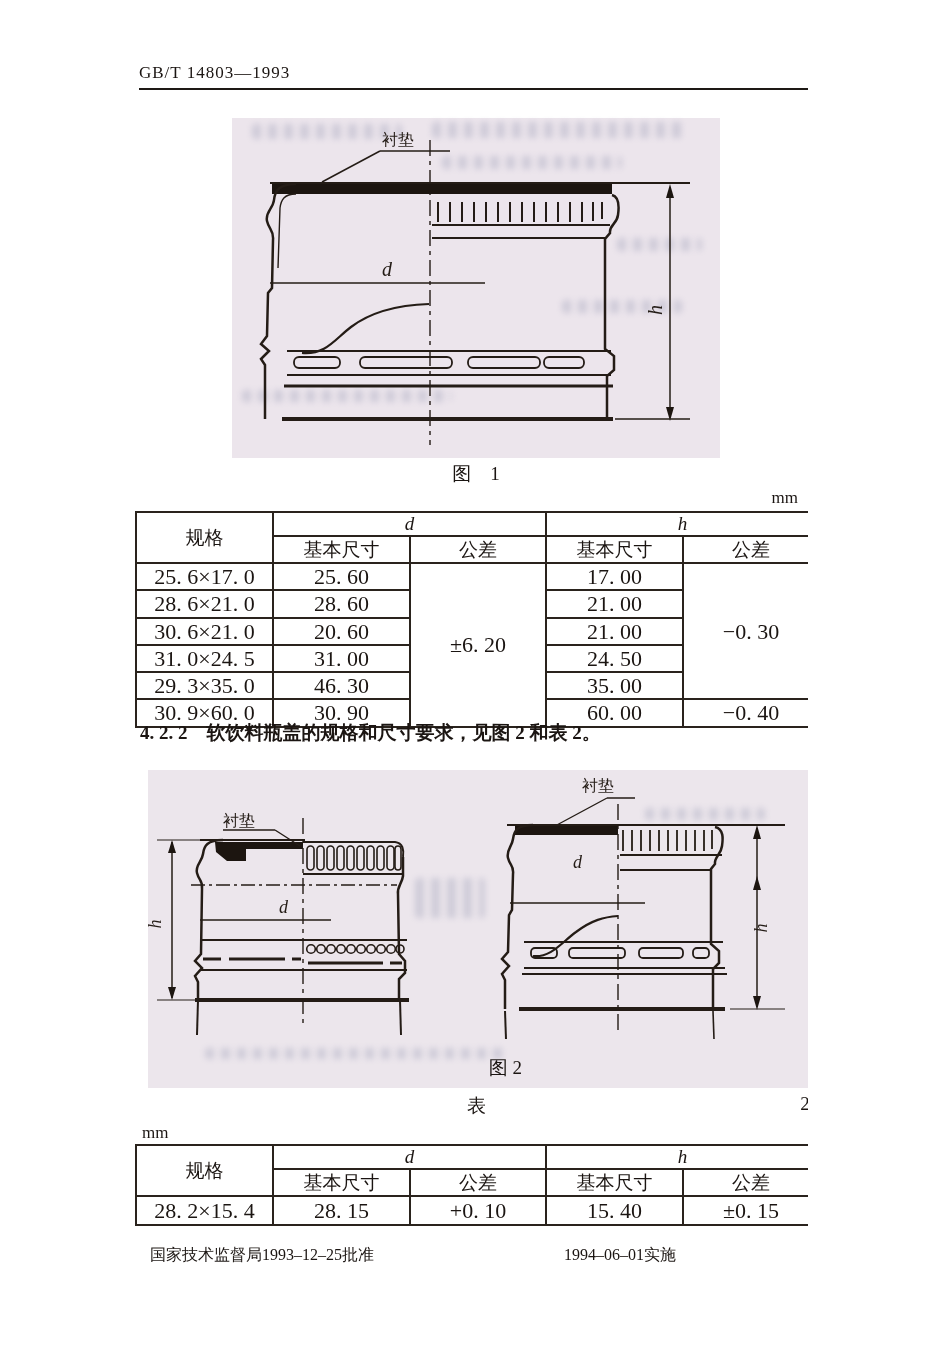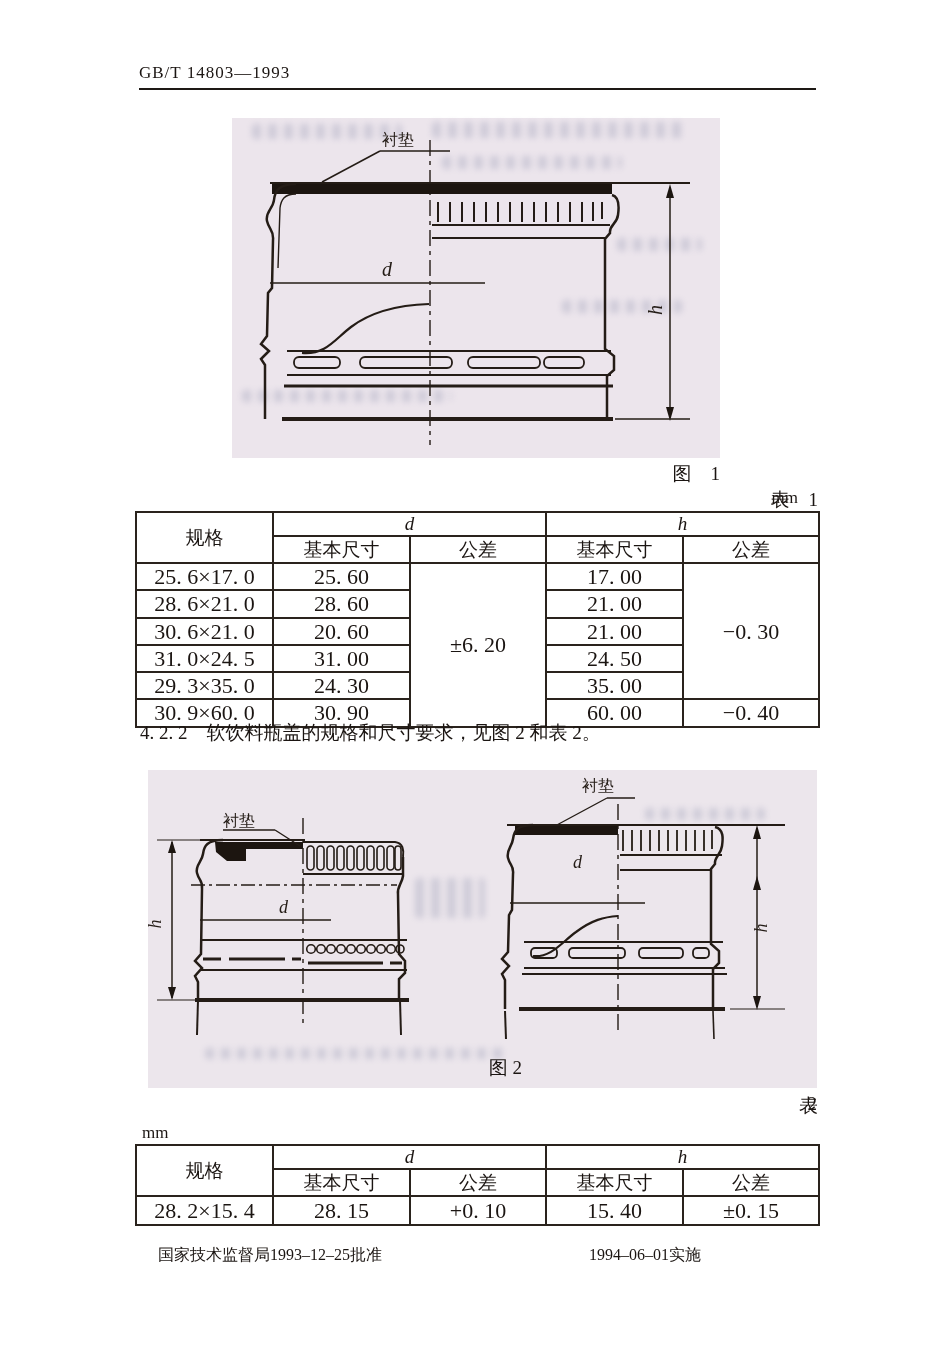--- a/index.html
+++ b/index.html
@@ -4,7 +4,7 @@
 <style>
   html,body{margin:0;padding:0;background:#ffffff;}
   .page{position:relative;width:808px;height:1345px;background:#ffffff;overflow:hidden;
-        font-family:"Liberation Serif","DejaVu Serif",serif;color:#1b1512;padding-left:25px;}
+        font-family:"Liberation Serif","DejaVu Serif",serif;color:#1b1512;}
   .abs{position:absolute;}
   .doc-number{font-size:17px;letter-spacing:1px;}
   .rule{background:#1e1915;height:2px;}

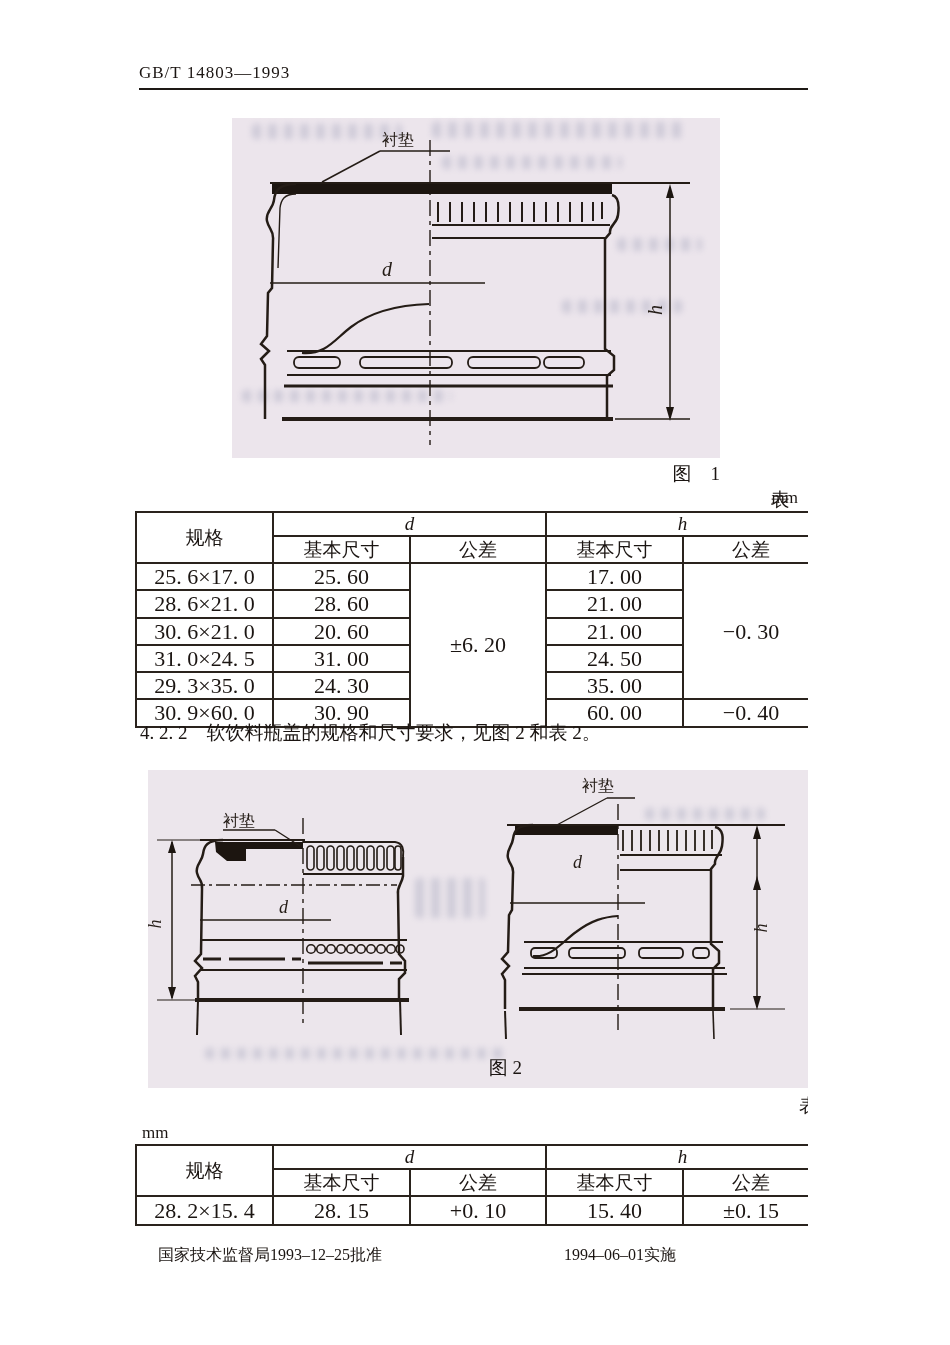--- a/index.html
+++ b/index.html
@@ -20,7 +20,7 @@
   .cjk{font:16px "Liberation Serif","DejaVu Serif",serif;fill:#241c16;}
   .smudge{position:absolute;filter:blur(3px);opacity:.45;border-radius:4px;
           background:repeating-linear-gradient(90deg,rgba(105,112,148,.5) 0 9px,rgba(105,112,148,0) 9px 16px);}
-  .caption{font-size:19px;text-align:right;}
+  .caption{font-size:19px;text-align:center;}
   .unit{font-size:17px;}
   table.spec{border-collapse:collapse;table-layout:fixed;width:683px;}
   table.spec td{border:2px solid #2a231d;text-align:center;vertical-align:middle;

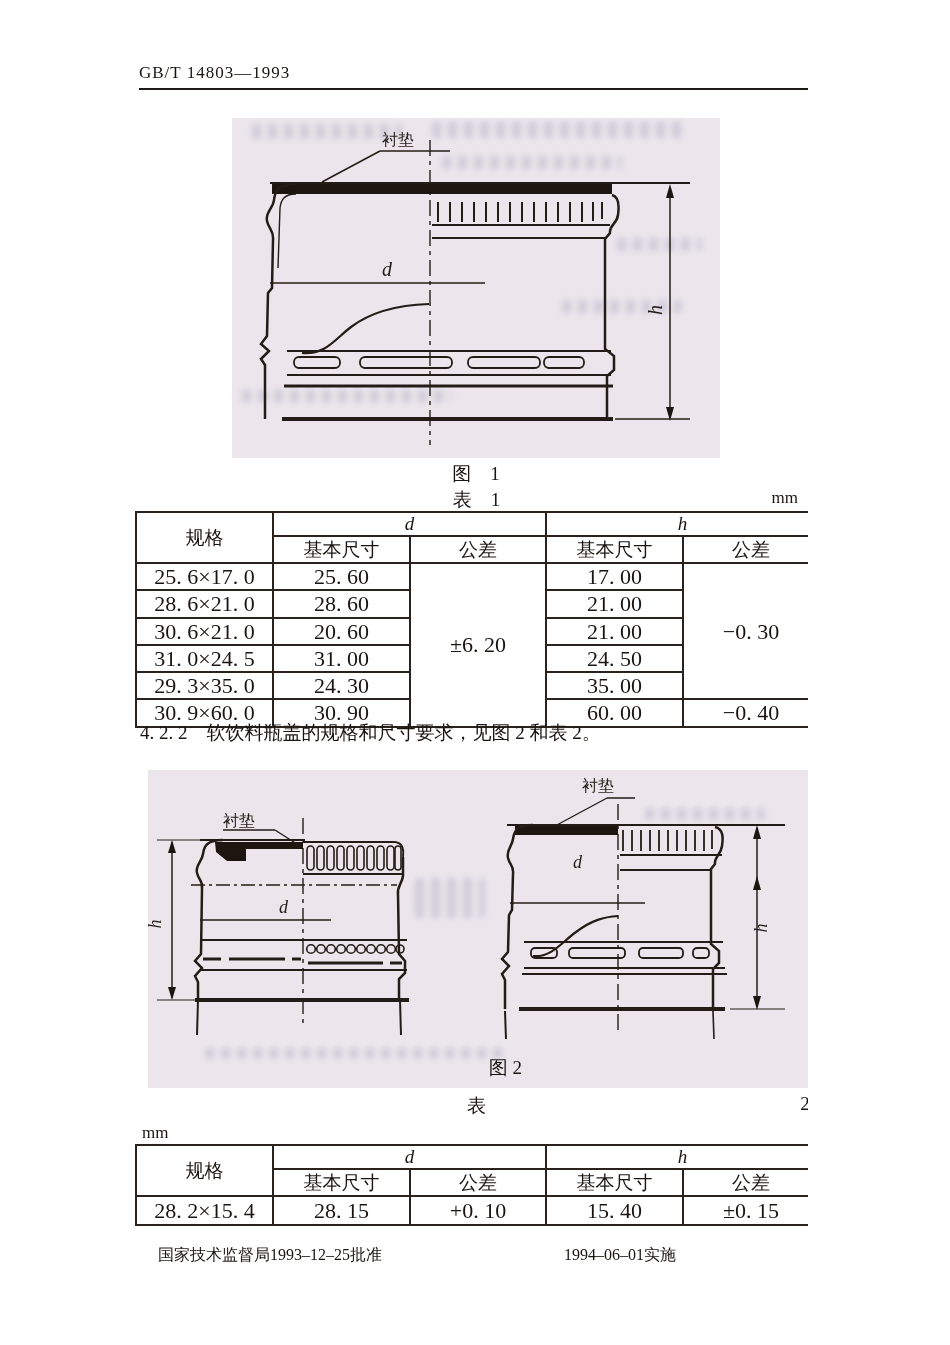--- a/index.html
+++ b/index.html
@@ -92,7 +92,6 @@
   </div>
   <div class="abs caption" style="left:232px;top:461px;width:488px;">图　1</div>
 
-  <div class="abs caption" style="left:135px;top:487px;width:683px;">表　1</div>
   <div class="abs unit" style="left:135px;top:488px;width:663px;text-align:right;">mm</div>
 
   <table class="spec abs" style="left:135px;top:511px;">

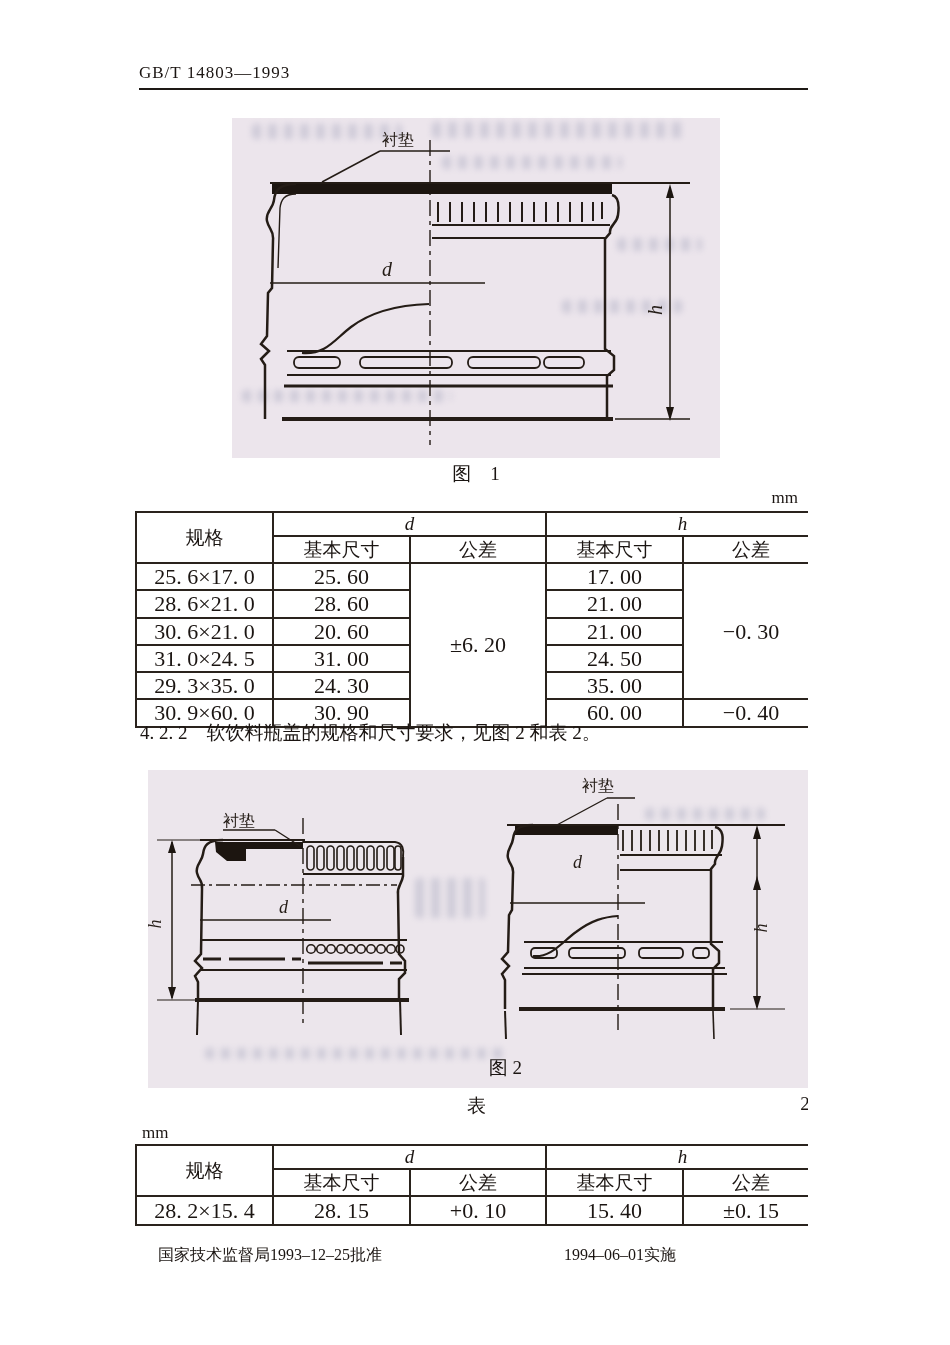--- a/index.html
+++ b/index.html
@@ -138,7 +138,7 @@
     </tr>
     <tr class="b">
       <td>29. 3×35. 0</td>
-      <td>24. 30</td>
+      <td>46. 30</td>
       <td>35. 00</td>
     </tr>
     <tr class="b">

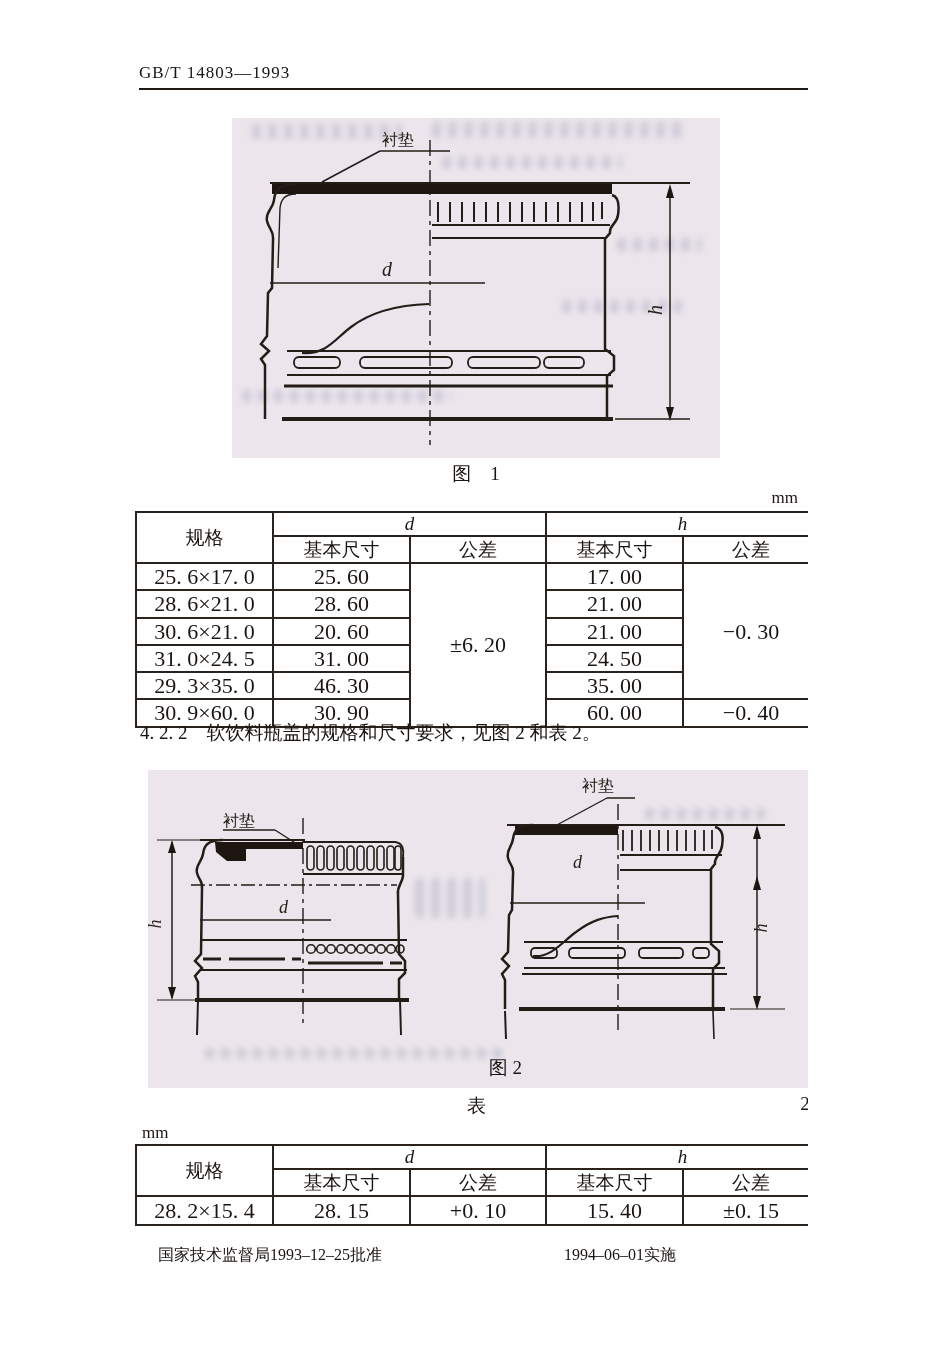--- a/index.html
+++ b/index.html
@@ -150,7 +150,7 @@
   </tbody>
     </table>
 
-  <div class="abs para" style="left:140px;top:720px;width:700px;">4. 2. 2　软饮料瓶盖的规格和尺寸要求，见图 2 和表 2。</div>
+  <div class="abs para" style="left:140px;top:720px;width:700px;font-weight:bold;">4. 2. 2　软饮料瓶盖的规格和尺寸要求，见图 2 和表 2。</div>
 
   <div class="abs fig2wrap" style="left:145px;top:758px;width:675px;height:330px;">
     <div class="fig2bg"></div>

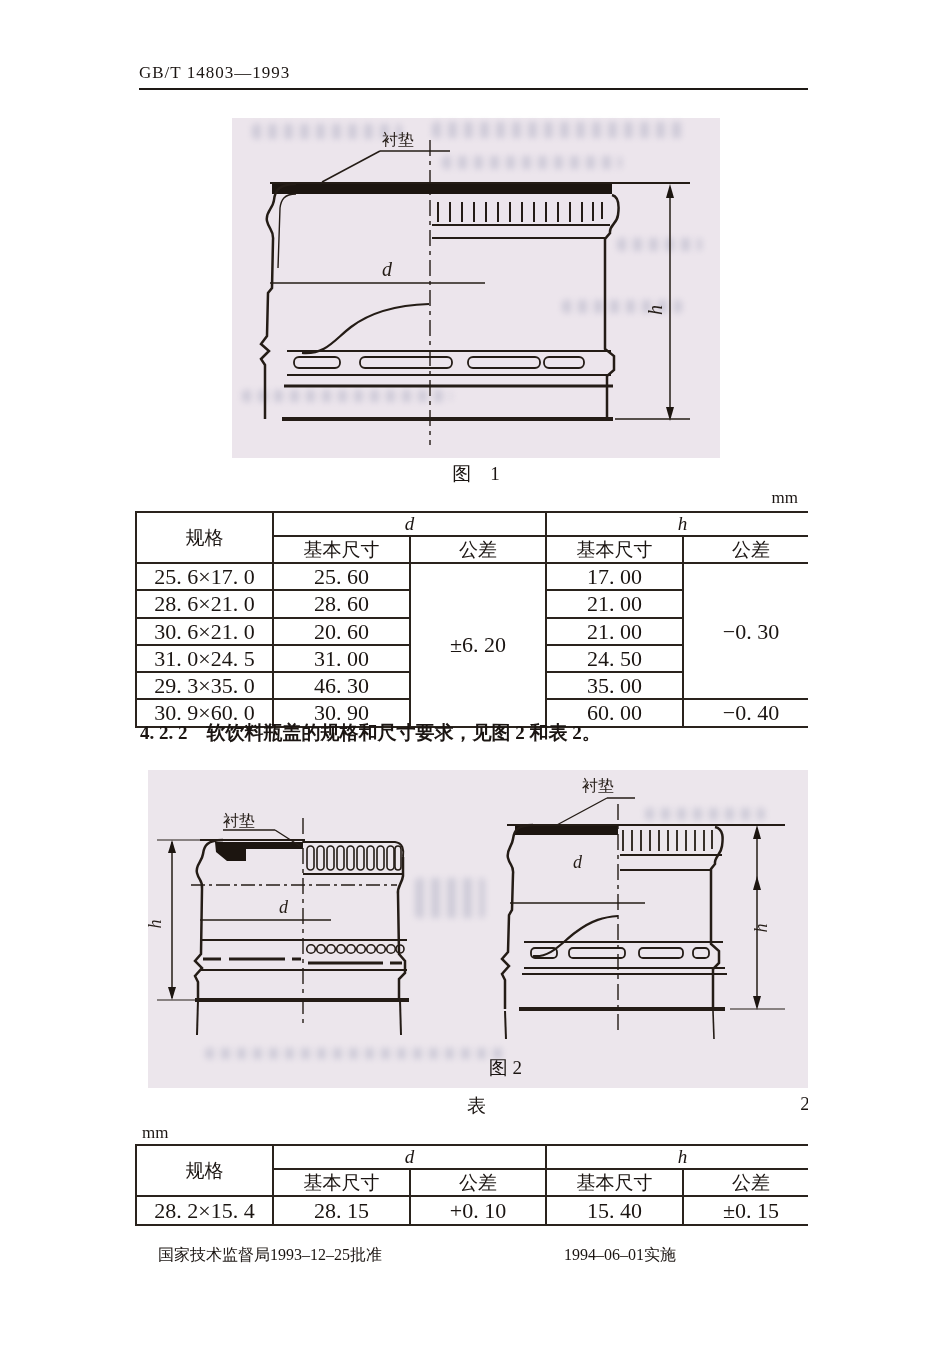--- a/index.html
+++ b/index.html
@@ -272,7 +272,7 @@
   </tbody>
     </table>
 
-  <div class="abs footer" style="left:158px;top:1245px;">国家技术监督局1993–12–25批准</div>
+  <div class="abs footer" style="left:150px;top:1245px;">国家技术监督局1993–12–25批准</div>
   <div class="abs footer" style="right:132px;top:1245px;">1994–06–01实施</div>
 
 </div>

